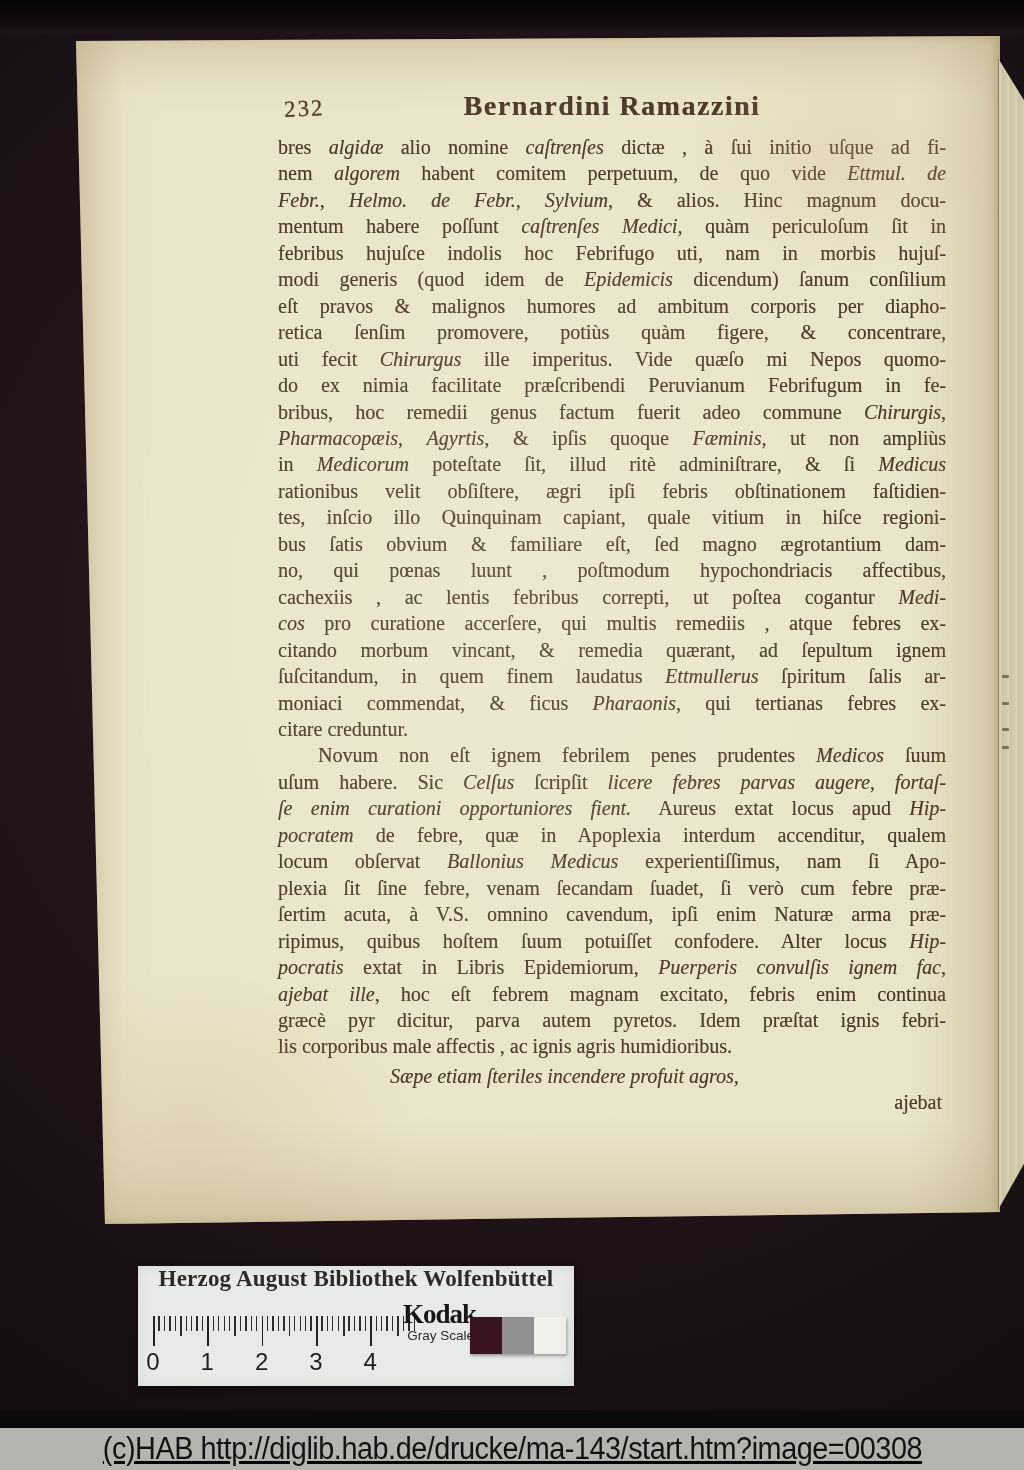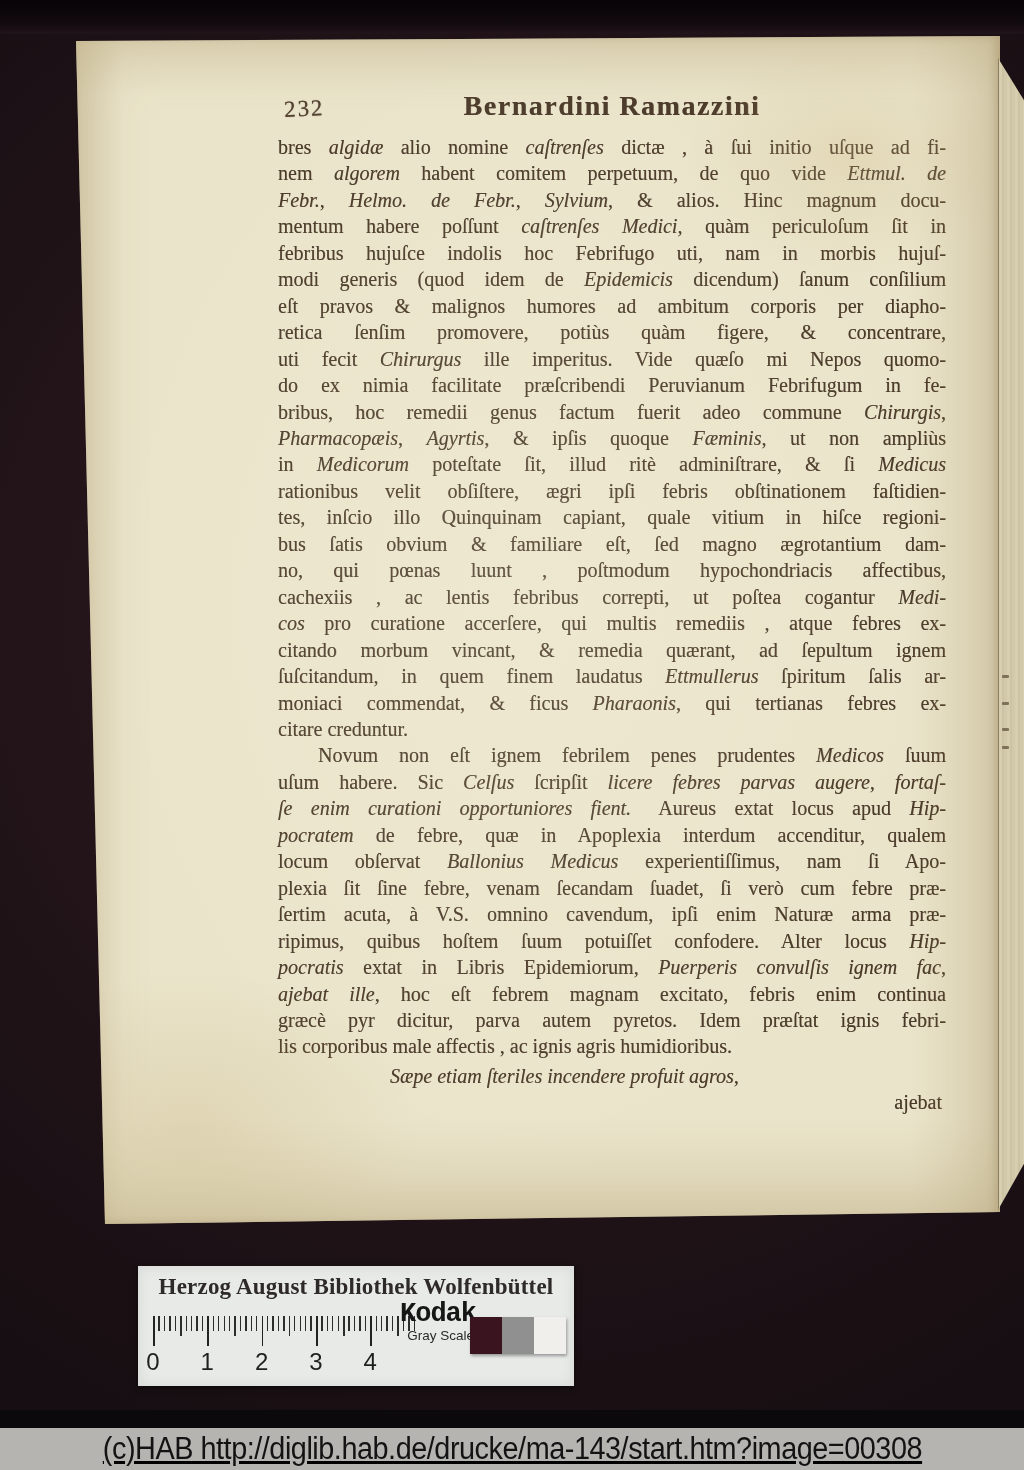--- a/index.html
+++ b/index.html
@@ -74,7 +74,7 @@
     background:#e8eae8;box-shadow:0 2px 6px rgba(0,0,0,.5), inset 0 0 14px rgba(0,0,0,.08);
   }
   .label-title{
-    margin-top:8px;text-align:center;font-size:23px;font-weight:bold;color:#2e2a28;
+    text-align:center;font-size:23px;font-weight:bold;color:#2e2a28;
     font-family:"Liberation Serif","DejaVu Serif",serif;letter-spacing:0.2px;
   }
   .ruler{position:absolute;left:15px;top:50px;width:280px;height:62px;}

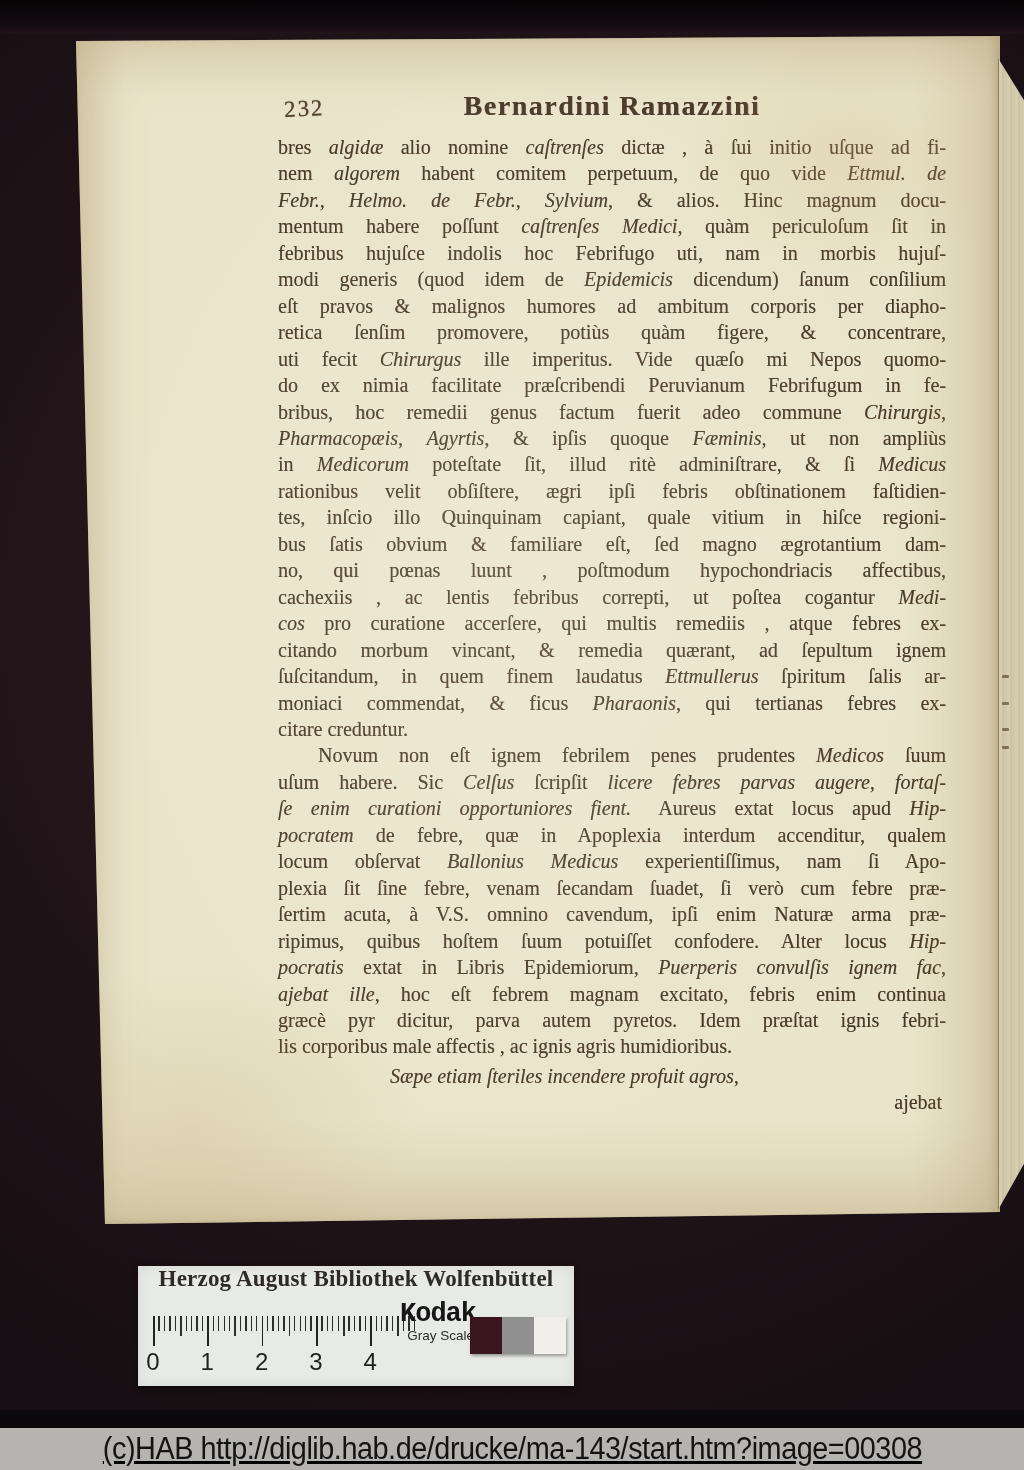--- a/index.html
+++ b/index.html
@@ -89,7 +89,7 @@
   }
   .kodak{position:absolute;left:250px;top:35px;width:88px;text-align:right;}
   .kodak-brand{
-    font-family:Liberation Mono, monospace;font-weight:bold;font-size:27px;
+    font-family:Liberation Serif, serif;font-weight:bold;font-size:27px;
     letter-spacing:-1px;color:#161616;line-height:27px;
   }
   .kodak-sub{

